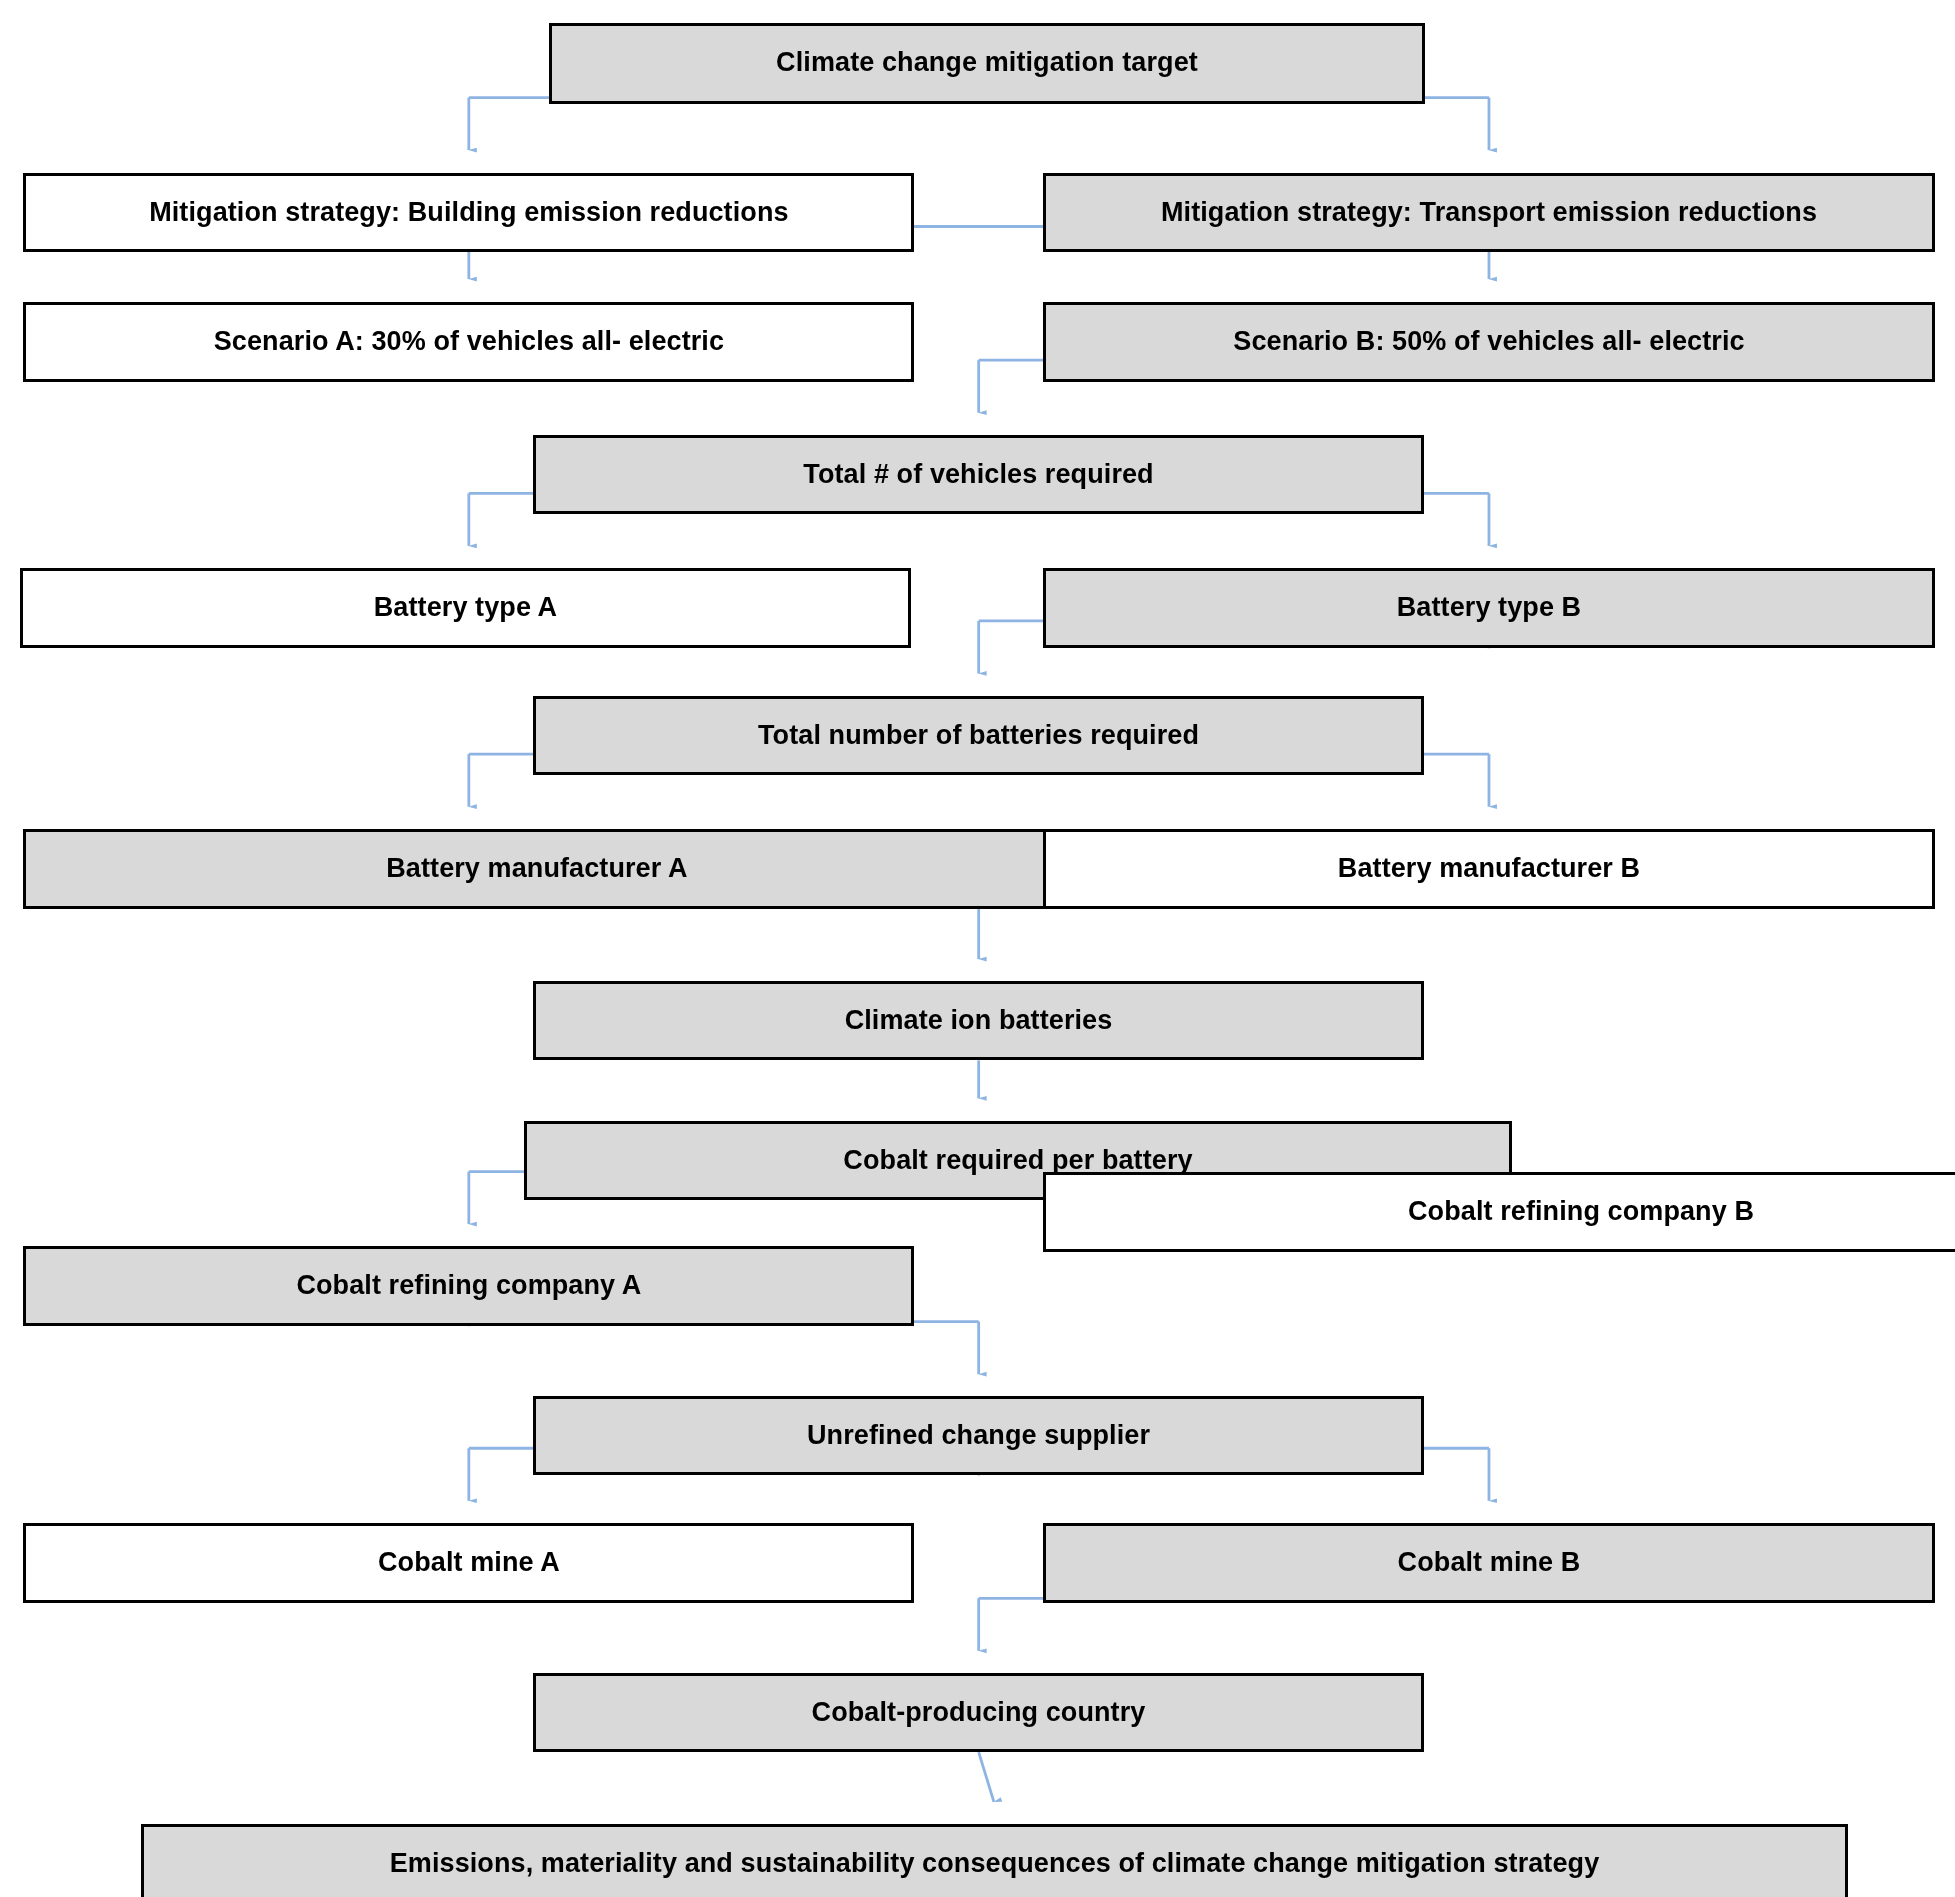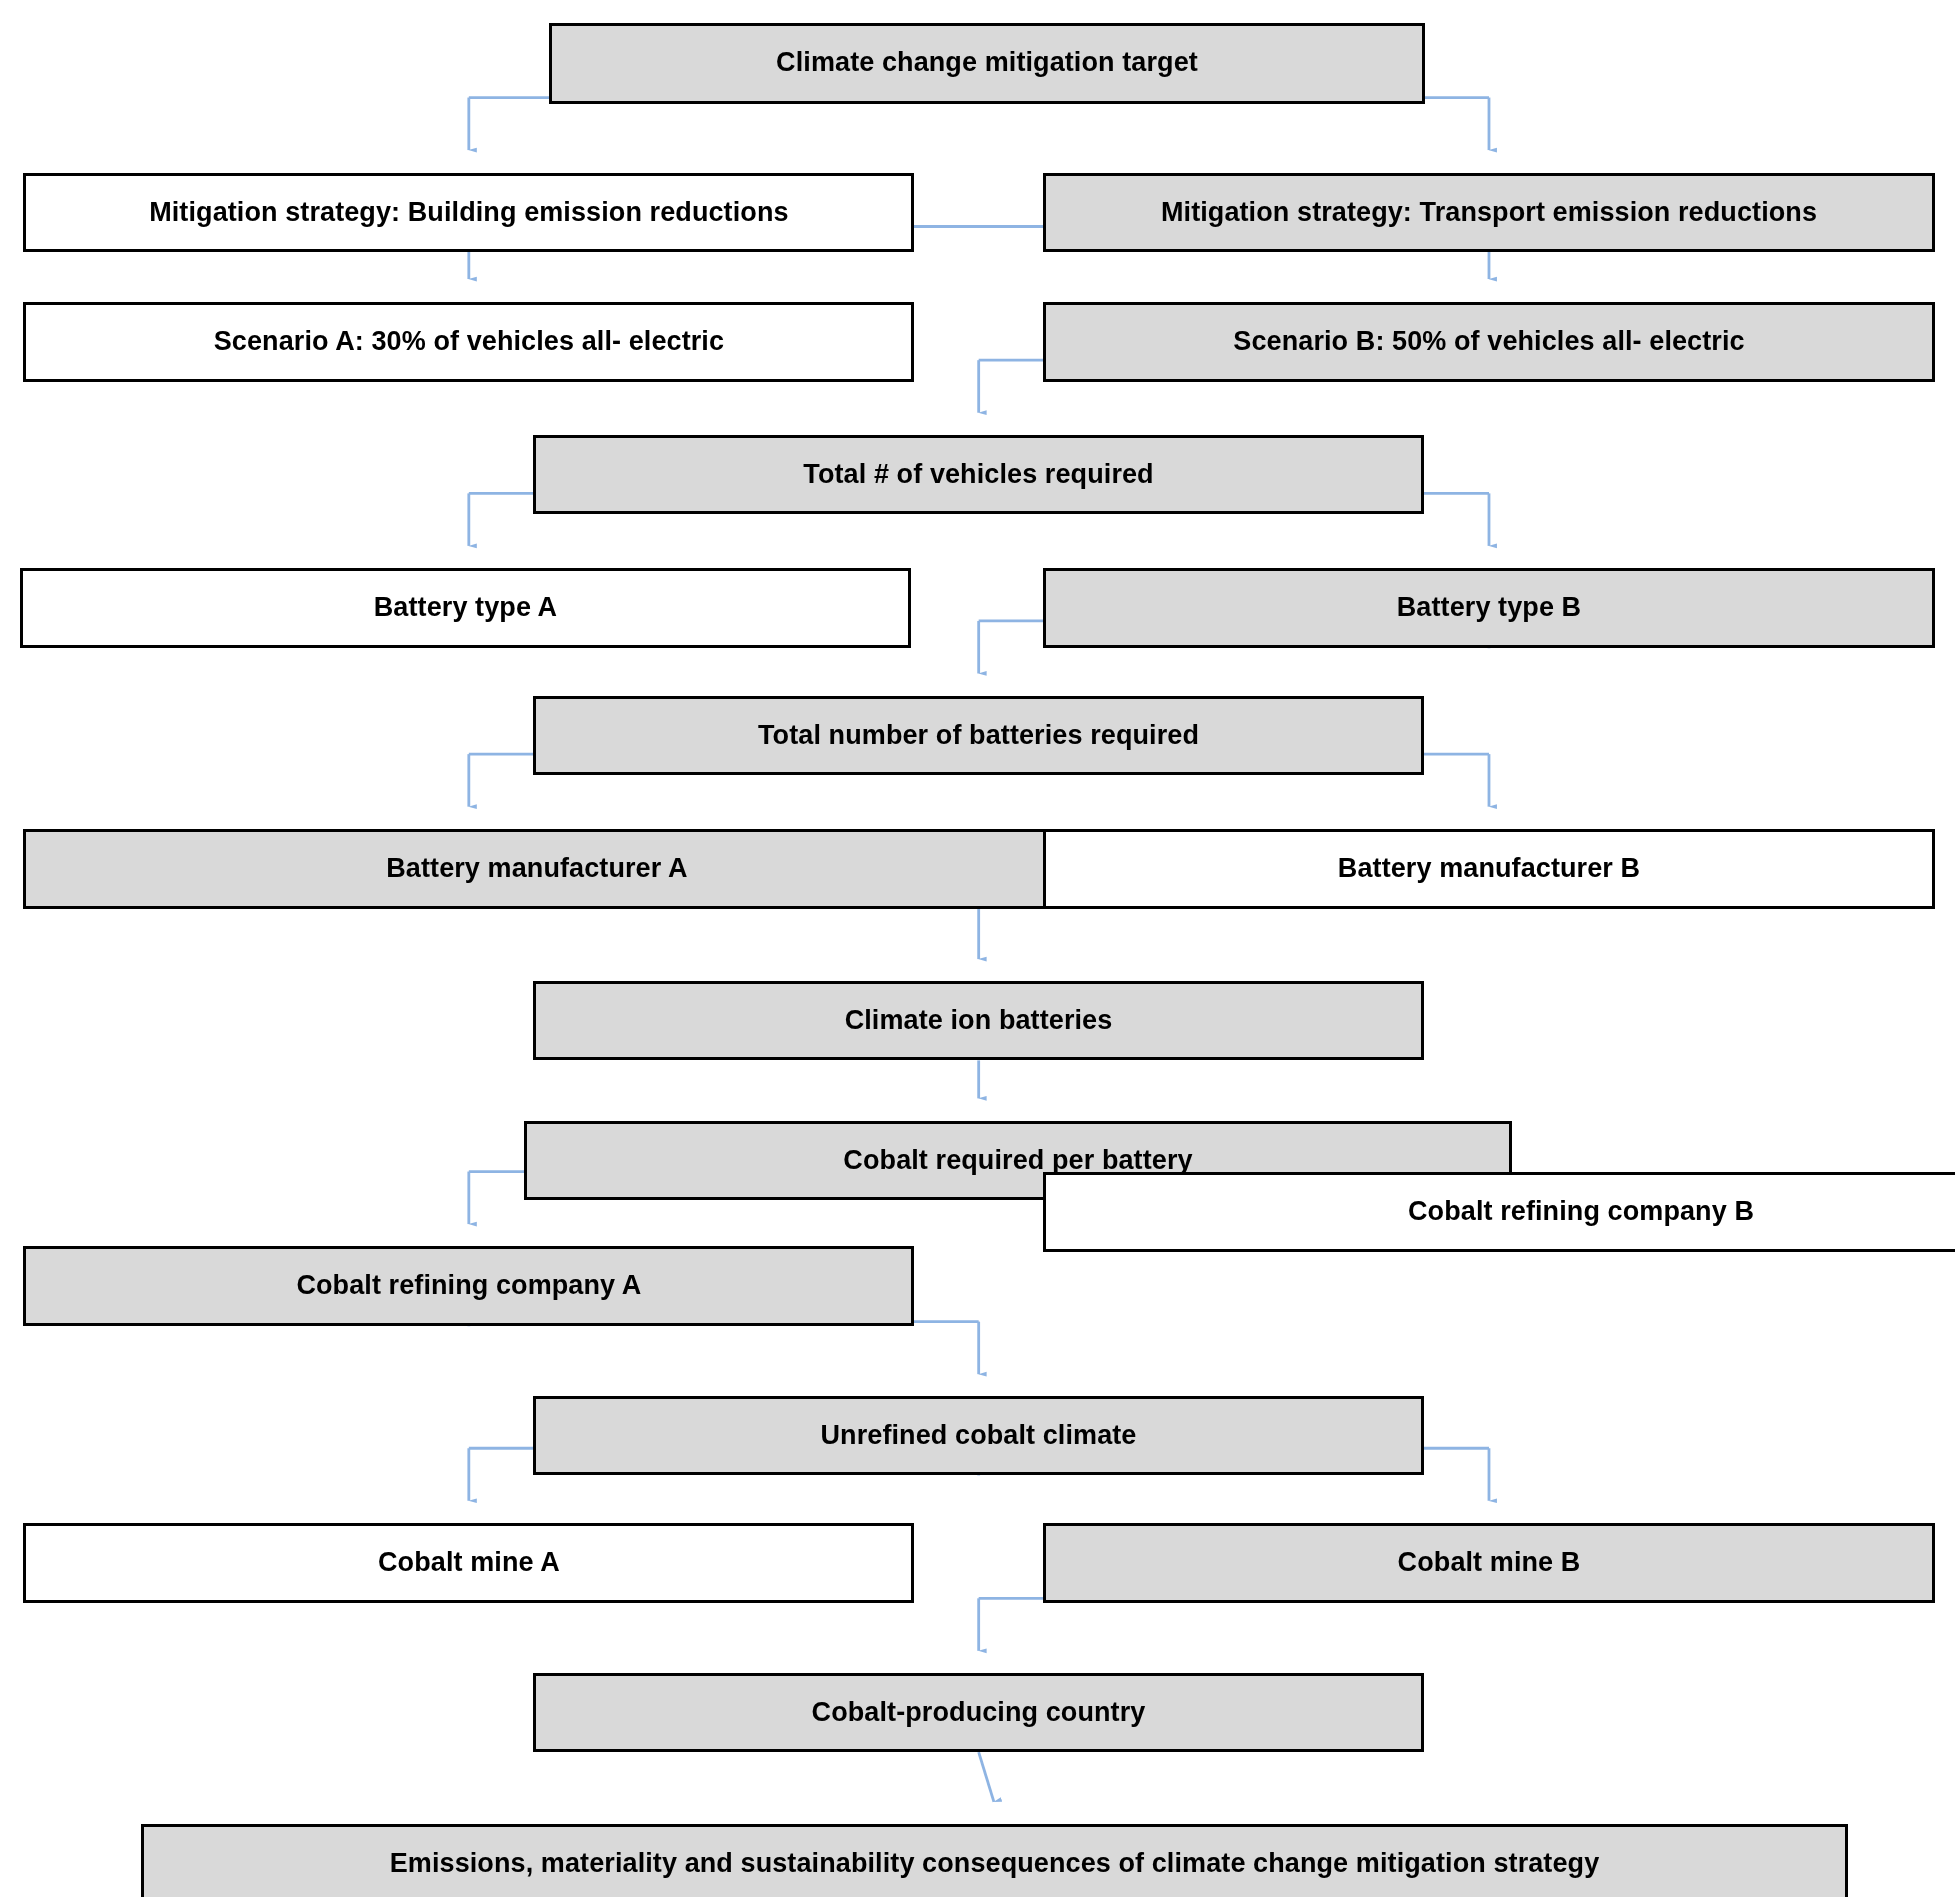--- a/index.html
+++ b/index.html
@@ -142,7 +142,7 @@
         <span class="node-label">Cobalt refining company B</span>
       </div>
       <div class="node shaded" style="left: 533px; top: 1396px; width: 891px; height: 79px;">
-        <span class="node-label">Unrefined cobalt climate</span>
+        <span class="node-label">Unrefined change supplier</span>
       </div>
       <div class="node plain" style="left: 23.4px; top: 1523px; width: 891px; height: 80px; text-align: right;">
         <span class="node-label">Cobalt mine A</span>

